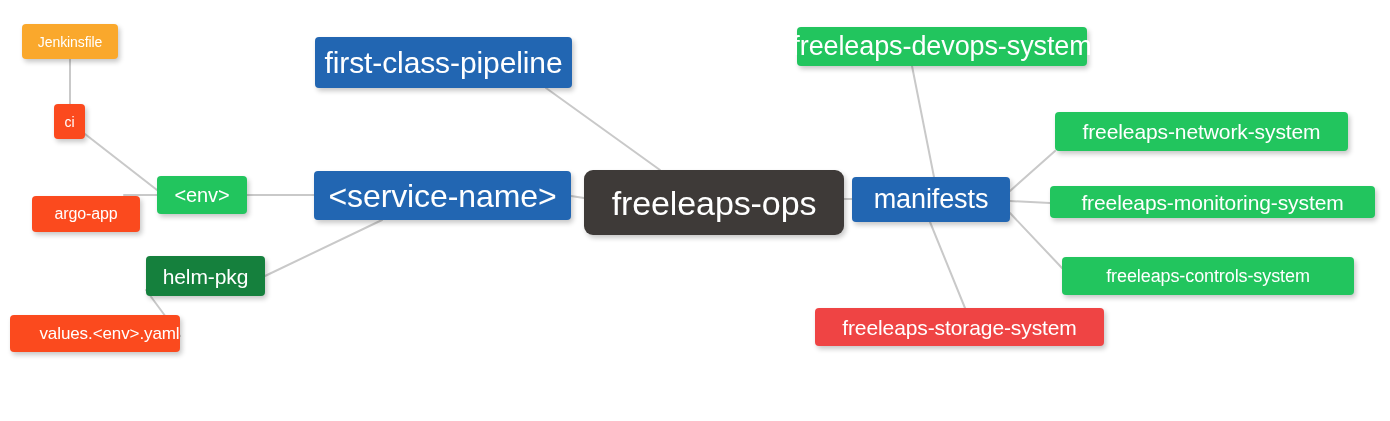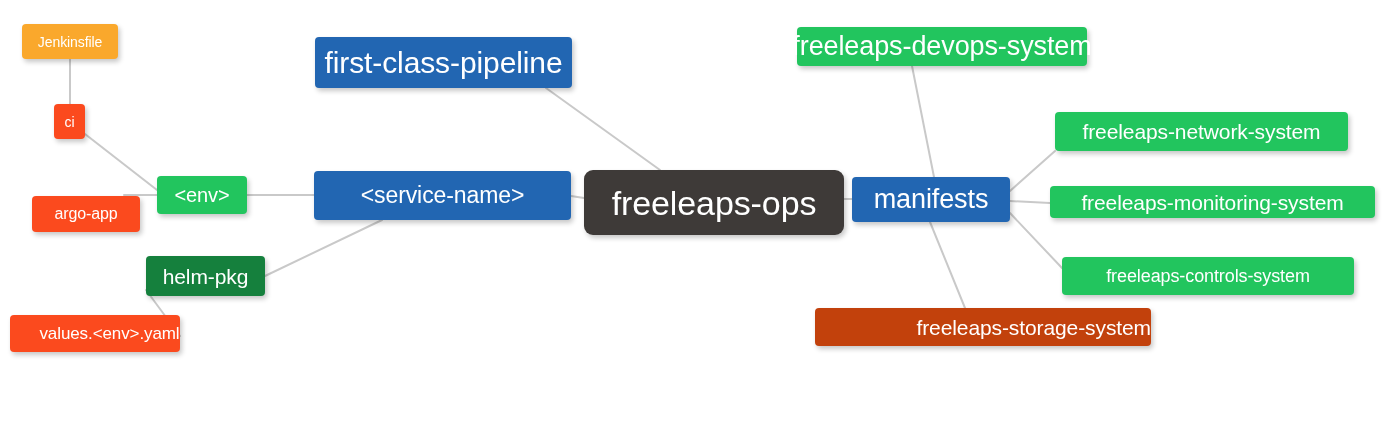--- a/index.html
+++ b/index.html
@@ -85,7 +85,7 @@
       <div class="node" style="left: 315px; top: 37px; width: 257px; height: 51px; background: rgb(34, 102, 178); font-size: 30px;">
         <span>first-class-pipeline</span>
       </div>
-      <div class="node" style="left: 314px; top: 171px; width: 257px; height: 49px; background: rgb(34, 102, 178); font-size: 23px; text-align: center;">
+      <div class="node" style="left: 314px; top: 171px; width: 257px; height: 49px; background: rgb(34, 102, 178); font-size: 32px; text-align: center;">
         <span>&lt;service-name&gt;</span>
       </div>
       <div class="node node-root" style="left: 584px; top: 170px; width: 260px; height: 65px; background: rgb(62, 58, 56); font-size: 34px;">

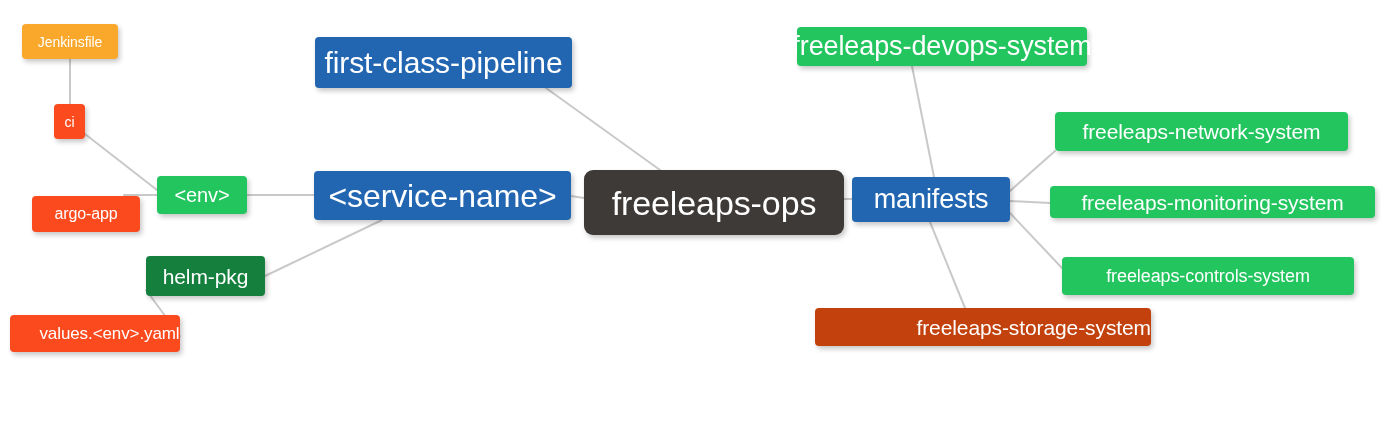--- a/index.html
+++ b/index.html
@@ -106,7 +106,7 @@
       <div class="node" style="left: 1062px; top: 257px; width: 292px; height: 38px; background: rgb(34, 197, 94); font-size: 18px;">
         <span>freeleaps-controls-system</span>
       </div>
-      <div class="node" style="left: 815px; top: 308px; width: 336px; height: 38px; background: #c2410c; font-size: 21px; justify-content: flex-end;">
+      <div class="node" style="left: 815px; top: 308px; width: 289px; height: 38px; background: #ef4444; font-size: 21px;">
         <span>freeleaps-storage-system</span>
       </div>
     </div>

